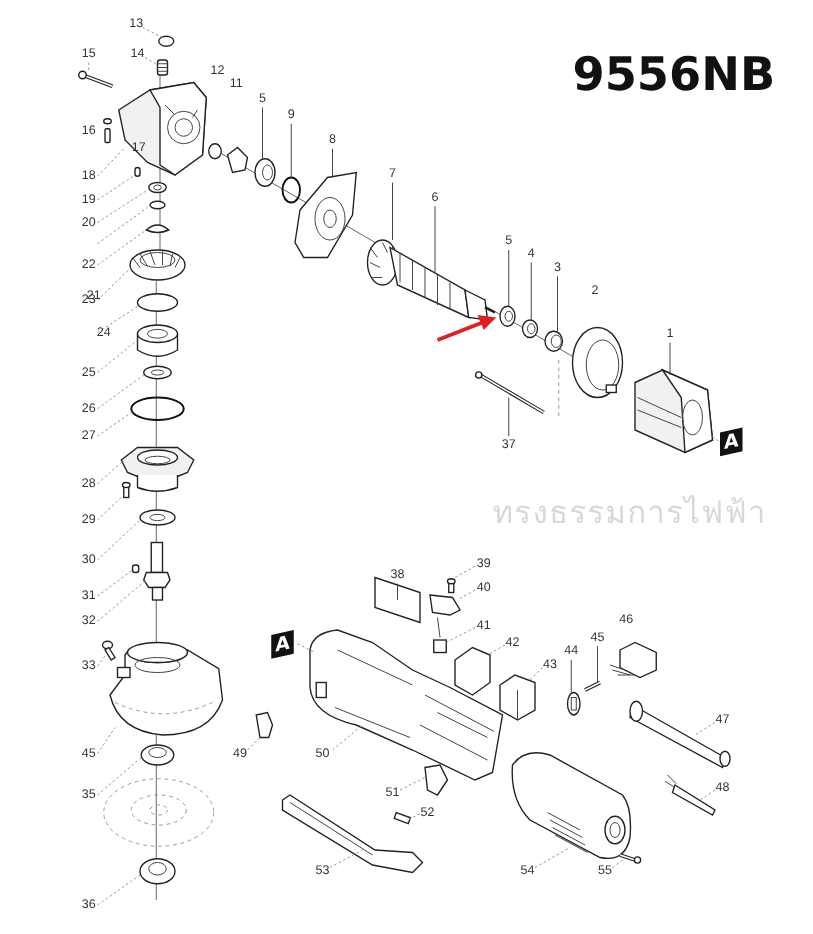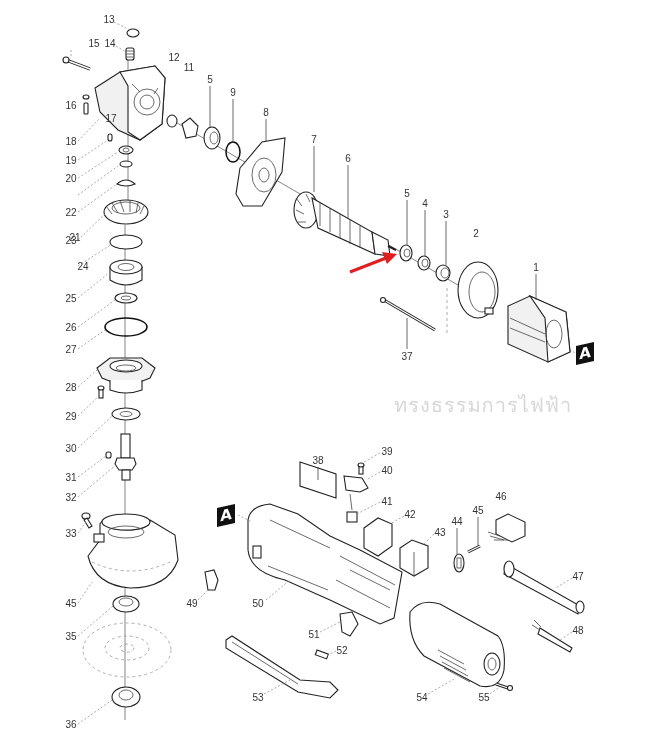--- a/index.html
+++ b/index.html
@@ -362,7 +362,7 @@
       <div class="lbl" style="left: 174px; top: 57px;">12</div>
       <div class="lbl" style="left: 109px; top: 19px;">13</div>
       <div class="lbl" style="left: 110px; top: 43px;">14</div>
-      <div class="lbl" style="left: 71px; top: 43px; margin-left: 23px;">15</div>
+      <div class="lbl" style="left: 71px; top: 43px;">15</div>
       <div class="lbl" style="left: 71px; top: 105px;">16</div>
       <div class="lbl" style="left: 71px; top: 118px; margin-left: 40px;">17</div>
       <div class="lbl" style="left: 71px; top: 141px;">18</div>

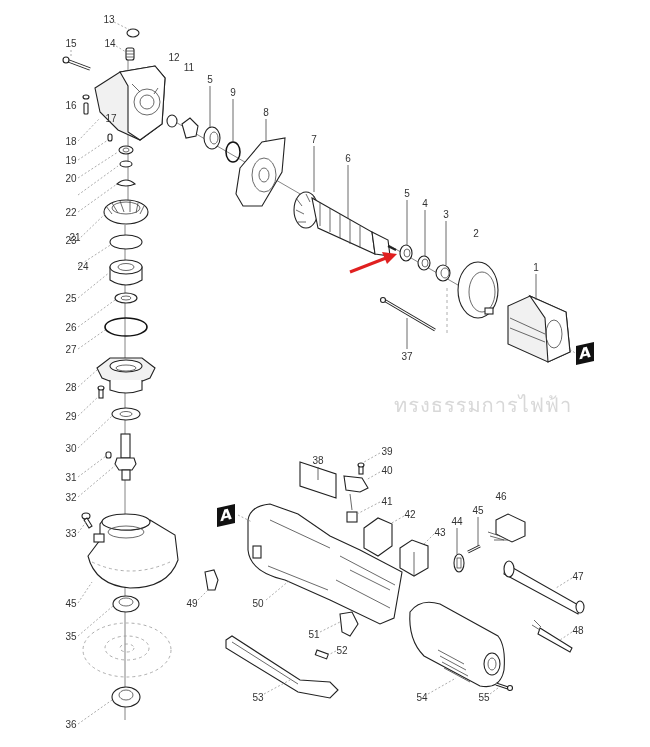--- a/index.html
+++ b/index.html
@@ -342,6 +342,7 @@
     </g>
   </svg>
 
+  <div class="title">9556NB</div>
   <div class="watermark">ทรงธรรมการไฟฟ้า</div>
 
   <div class="badge" style="left:576px; top:344px;">A</div>

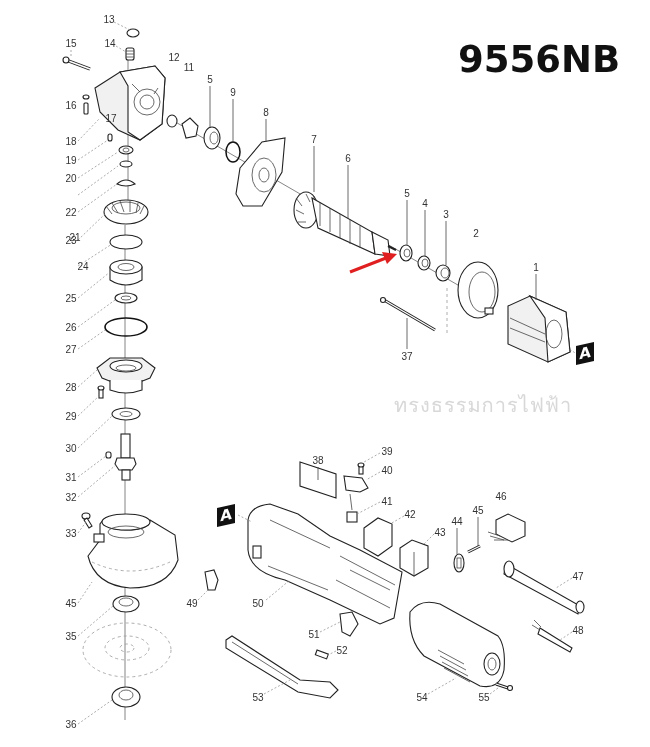--- a/index.html
+++ b/index.html
@@ -6,7 +6,7 @@
     body { width: 650px; height: 747px; position: relative; overflow: hidden; font-family: "Liberation Sans", sans-serif; }
     #canvas { position: absolute; left: 0; top: 0; width: 650px; height: 747px; }
     .title { position: absolute; left: 458px; top: 38px; font-family: "DejaVu Sans", sans-serif; font-weight: bold; font-size: 37px; color: #111; letter-spacing: 0px; }
-    .watermark { position: absolute; left: 394px; top: 389px; font-family: "DejaVu Sans", sans-serif; font-size: 20px; color: #d8d8d8; letter-spacing: 1px; }
+    .watermark { position: absolute; left: 394px; top: 389px; font-family: "DejaVu Sans", sans-serif; font-size: 25px; color: #d8d8d8; letter-spacing: 1px; }
     .lbl { position: absolute; font-size: 10px; color: #333; font-family: "Liberation Sans", sans-serif; transform: translate(-50%, -50%); white-space: nowrap; }
     .badge { position: absolute; width: 18px; height: 19px; background: #111; color: #fff; font-family: "DejaVu Sans", sans-serif; font-weight: bold; font-size: 15px; line-height: 19px; text-align: center; transform: skewY(-12deg); }
     svg .part { fill: #fff; stroke: #222; stroke-width: 1.1; }

